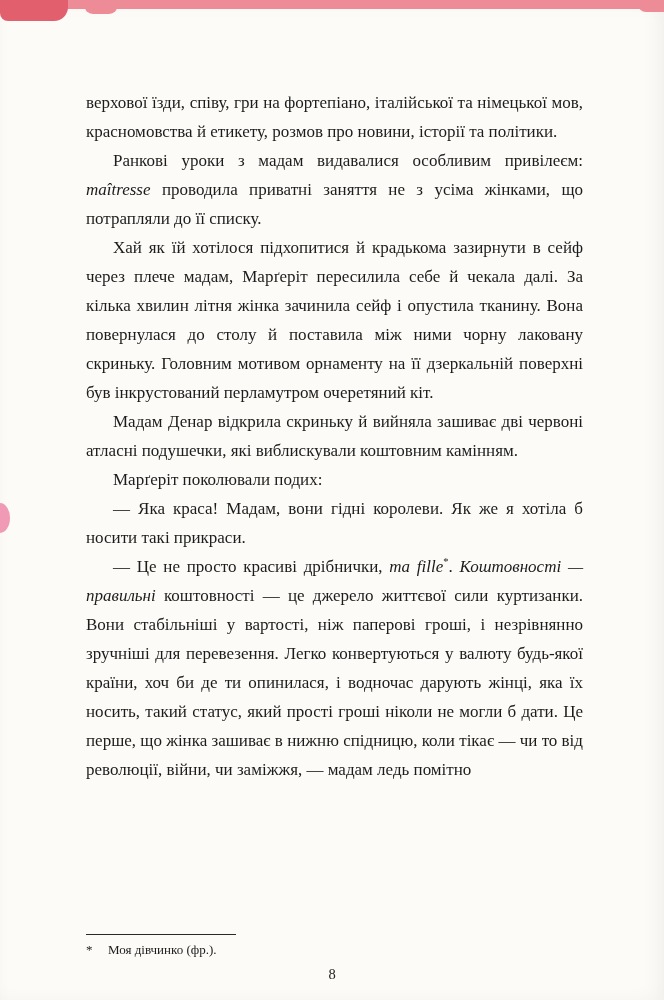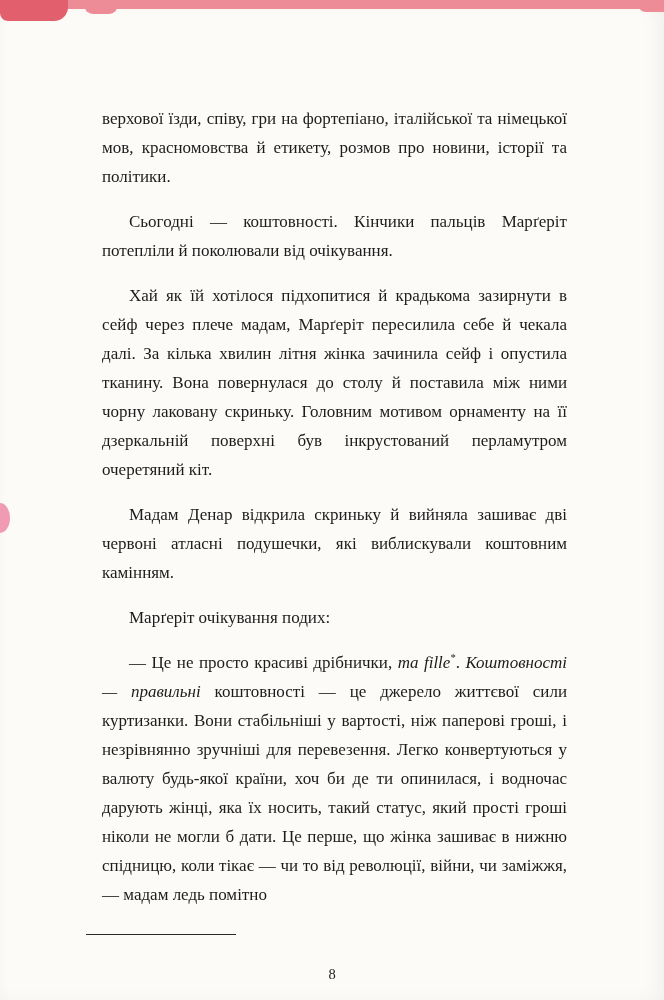--- a/index.html
+++ b/index.html
@@ -59,7 +59,7 @@
     line-height: 29px;
     text-align: justify;
   }
-  .para { margin: 16px; }
+  .para { margin: 0; }
   .para.indent { text-indent: 27px; }
   .it { font-style: italic; }
   .text-block sup {

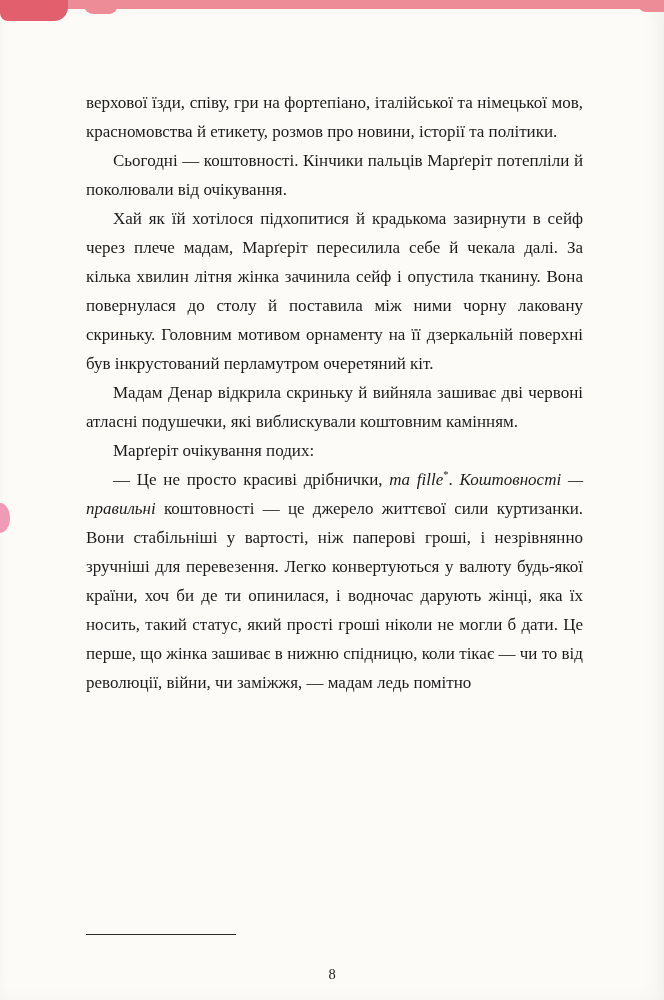--- a/index.html
+++ b/index.html
@@ -111,6 +111,7 @@
 
   <main class="text-block">
       <p class="para"><span>верхової їзди, співу, гри на фортепіано, італійської та німецької мов, красномовства й етикету, розмов про новини, історії та політики.</span></p>
+      <p class="para indent"><span>Ранкові уроки з мадам видавалися особливим привілеєм: </span><span class="it">maîtresse</span><span> проводила приватні заняття не з усіма жінками, що потрапляли до її списку.</span></p>
       <p class="para indent"><span>Сьогодні — коштовності. Кінчики пальців Марґеріт потепліли й поколювали від очікування.</span></p>
       <p class="para indent"><span>Хай як їй хотілося підхопитися й крадькома зазирнути в сейф через плече мадам, Марґеріт пересилила себе й чекала далі. За кілька хвилин літня жінка зачинила сейф і опустила тканину. Вона повернулася до столу й поставила між ними чорну лаковану скриньку. Головним мотивом орнаменту на її дзеркальній поверхні був інкрустований перламутром очеретяний кіт.</span></p>
       <p class="para indent"><span>Мадам Денар відкрила скриньку й вийняла зашиває дві червоні атласні подушечки, які виблискували коштовним камінням.</span></p>

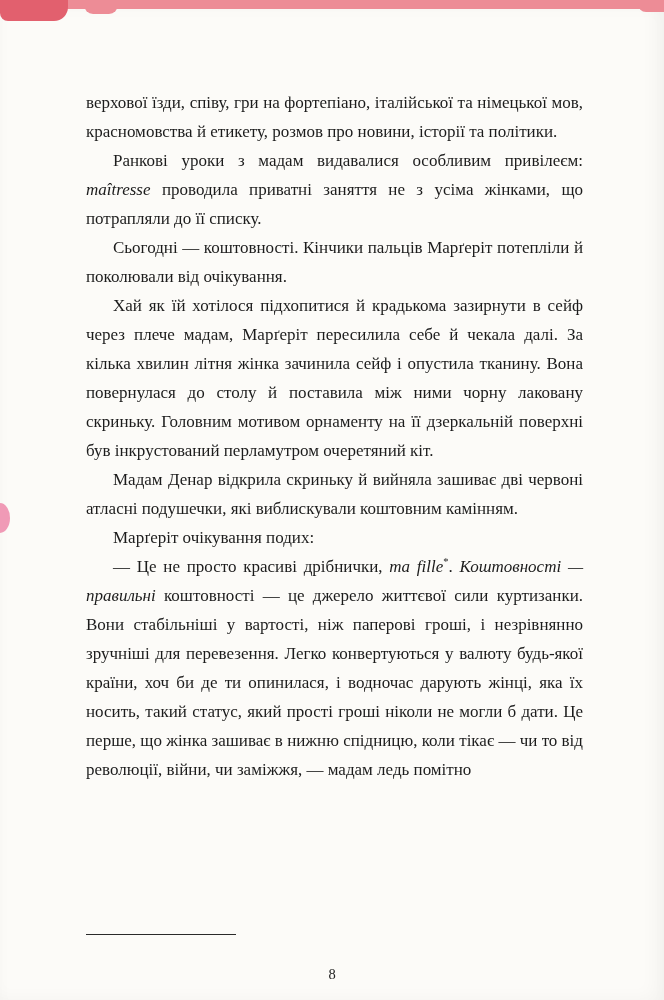--- a/index.html
+++ b/index.html
@@ -112,7 +112,6 @@
   <main class="text-block">
       <p class="para"><span>верхової їзди, співу, гри на фортепіано, італійської та німецької мов, красномовства й етикету, розмов про новини, історії та політики.</span></p>
       <p class="para indent"><span>Ранкові уроки з мадам видавалися особливим привілеєм: </span><span class="it">maîtresse</span><span> проводила приватні заняття не з усіма жінками, що потрапляли до її списку.</span></p>
-      <p class="para indent"><span>Сьогодні — коштовності. Кінчики пальців Марґеріт потепліли й поколювали від очікування.</span></p>
       <p class="para indent"><span>Хай як їй хотілося підхопитися й крадькома зазирнути в сейф через плече мадам, Марґеріт пересилила себе й чекала далі. За кілька хвилин літня жінка зачинила сейф і опустила тканину. Вона повернулася до столу й поставила між ними чорну лаковану скриньку. Головним мотивом орнаменту на її дзеркальній поверхні був інкрустований перламутром очеретяний кіт.</span></p>
       <p class="para indent"><span>Мадам Денар відкрила скриньку й вийняла зашиває дві червоні атласні подушечки, які виблискували коштовним камінням.</span></p>
       <p class="para indent"><span>Марґеріт очікування подих:</span></p>

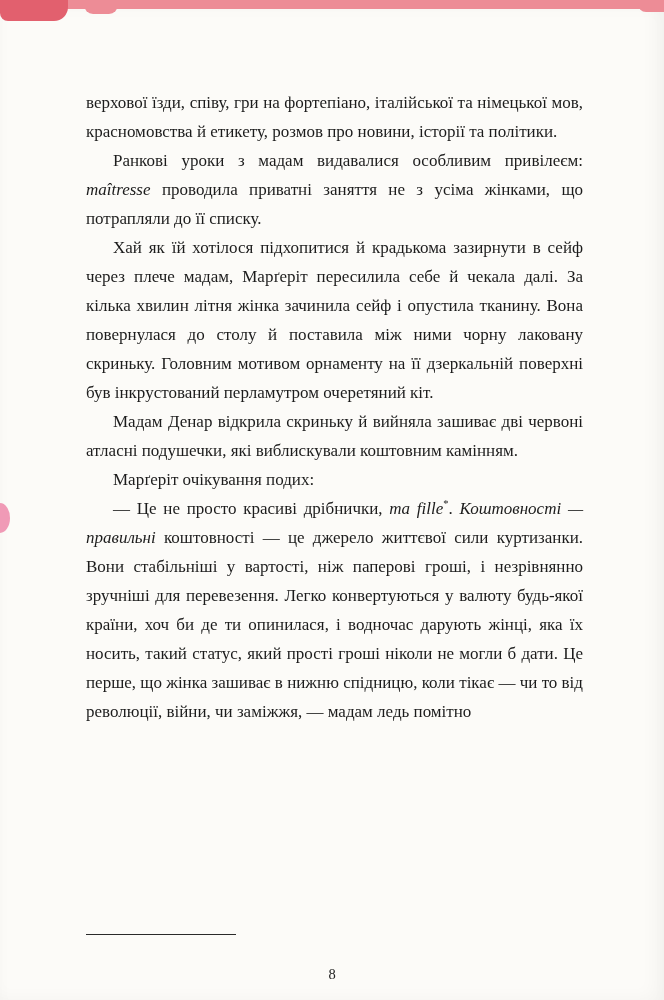--- a/index.html
+++ b/index.html
@@ -114,7 +114,7 @@
       <p class="para indent"><span>Ранкові уроки з мадам видавалися особливим привілеєм: </span><span class="it">maîtresse</span><span> проводила приватні заняття не з усіма жінками, що потрапляли до її списку.</span></p>
       <p class="para indent"><span>Хай як їй хотілося підхопитися й крадькома зазирнути в сейф через плече мадам, Марґеріт пересилила себе й чекала далі. За кілька хвилин літня жінка зачинила сейф і опустила тканину. Вона повернулася до столу й поставила між ними чорну лаковану скриньку. Головним мотивом орнаменту на її дзеркальній поверхні був інкрустований перламутром очеретяний кіт.</span></p>
       <p class="para indent"><span>Мадам Денар відкрила скриньку й вийняла зашиває дві червоні атласні подушечки, які виблискували коштовним камінням.</span></p>
-      <p class="para indent"><span>Марґеріт очікування подих:</span></p>
+      <p class="para indent"><span>Марґеріт поколювали подих:</span></p>
       <p class="para indent"><span>— Це не просто красиві дрібнички, </span><span class="it">ma fille</span><sup>*</sup><span>. </span><span class="it">Коштовності — правильні</span><span> коштовності — це джерело життєвої сили куртизанки. Вони стабільніші у вартості, ніж паперові гроші, і незрівнянно зручніші для перевезення. Легко конвертуються у валюту будь-якої країни, хоч би де ти опинилася, і водночас дарують жінці, яка їх носить, такий статус, який прості гроші ніколи не могли б дати. Це перше, що жінка зашиває в нижню спідницю, коли тікає — чи то від революції, війни, чи заміжжя, — мадам ледь помітно</span></p>
     </main>
 

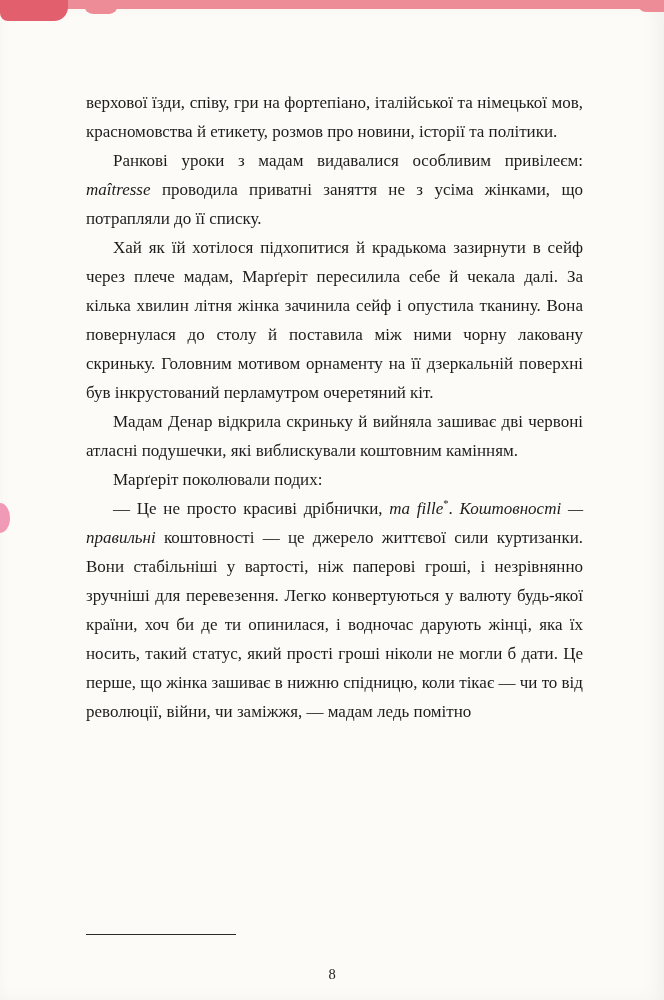--- a/index.html
+++ b/index.html
@@ -115,6 +115,7 @@
       <p class="para indent"><span>Хай як їй хотілося підхопитися й крадькома зазирнути в сейф через плече мадам, Марґеріт пересилила себе й чекала далі. За кілька хвилин літня жінка зачинила сейф і опустила тканину. Вона повернулася до столу й поставила між ними чорну лаковану скриньку. Головним мотивом орнаменту на її дзеркальній поверхні був інкрустований перламутром очеретяний кіт.</span></p>
       <p class="para indent"><span>Мадам Денар відкрила скриньку й вийняла зашиває дві червоні атласні подушечки, які виблискували коштовним камінням.</span></p>
       <p class="para indent"><span>Марґеріт поколювали подих:</span></p>
+      <p class="para indent"><span>— Яка краса! Мадам, вони гідні королеви. Як же я хотіла б носити такі прикраси.</span></p>
       <p class="para indent"><span>— Це не просто красиві дрібнички, </span><span class="it">ma fille</span><sup>*</sup><span>. </span><span class="it">Коштовності — правильні</span><span> коштовності — це джерело життєвої сили куртизанки. Вони стабільніші у вартості, ніж паперові гроші, і незрівнянно зручніші для перевезення. Легко конвертуються у валюту будь-якої країни, хоч би де ти опинилася, і водночас дарують жінці, яка їх носить, такий статус, який прості гроші ніколи не могли б дати. Це перше, що жінка зашиває в нижню спідницю, коли тікає — чи то від революції, війни, чи заміжжя, — мадам ледь помітно</span></p>
     </main>
 

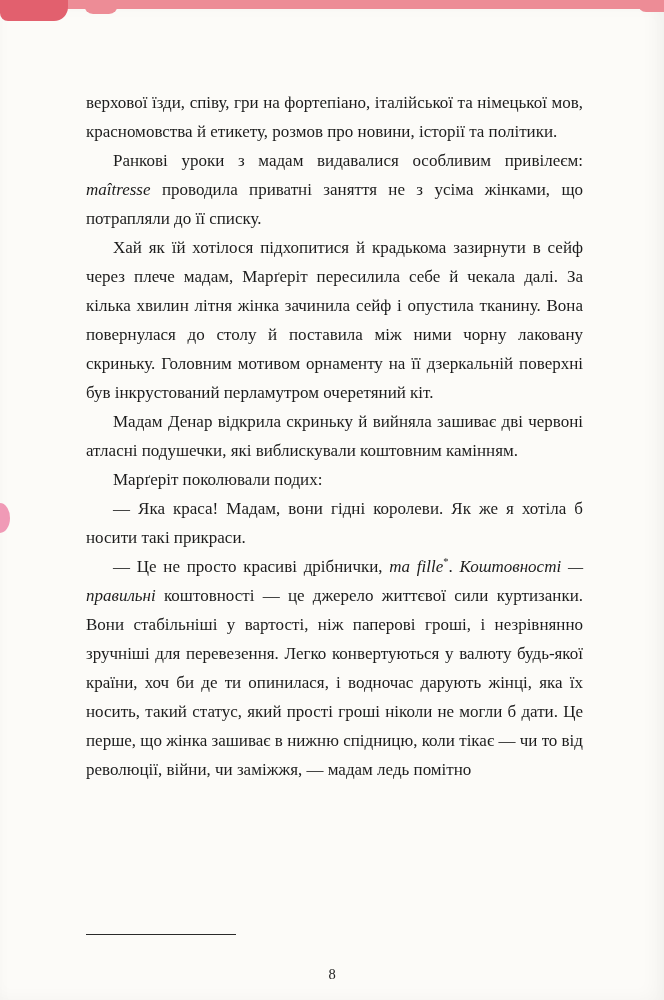--- a/index.html
+++ b/index.html
@@ -120,6 +120,9 @@
     </main>
 
   <div class="footnote-rule"></div>
+  <div class="footnote">
+    <span class="fn-marker">*</span><span class="fn-text">Моя дівчинко (фр.).</span>
+  </div>
 
   <div class="page-number">8</div>
 

